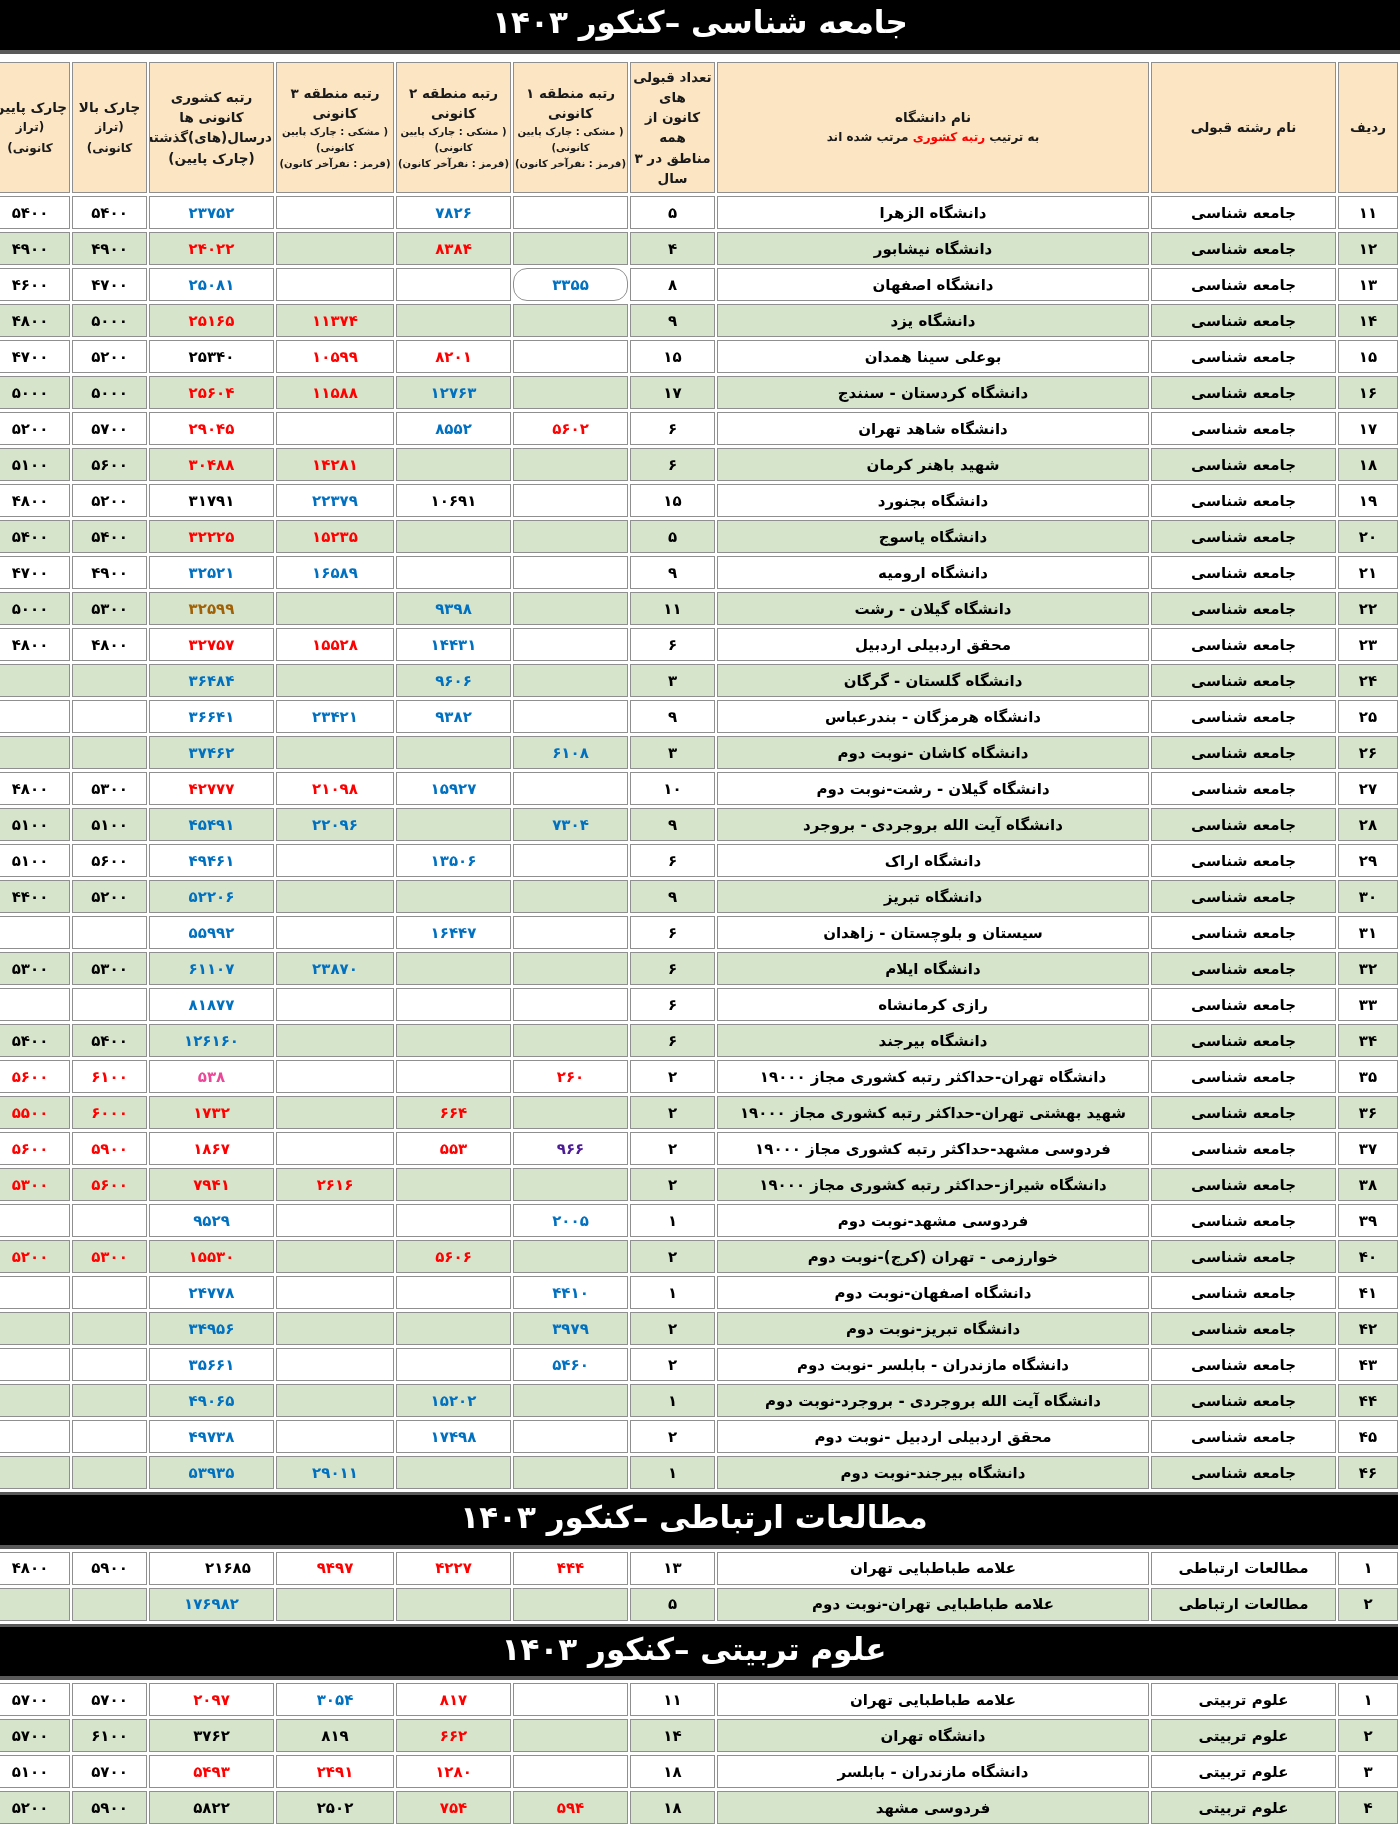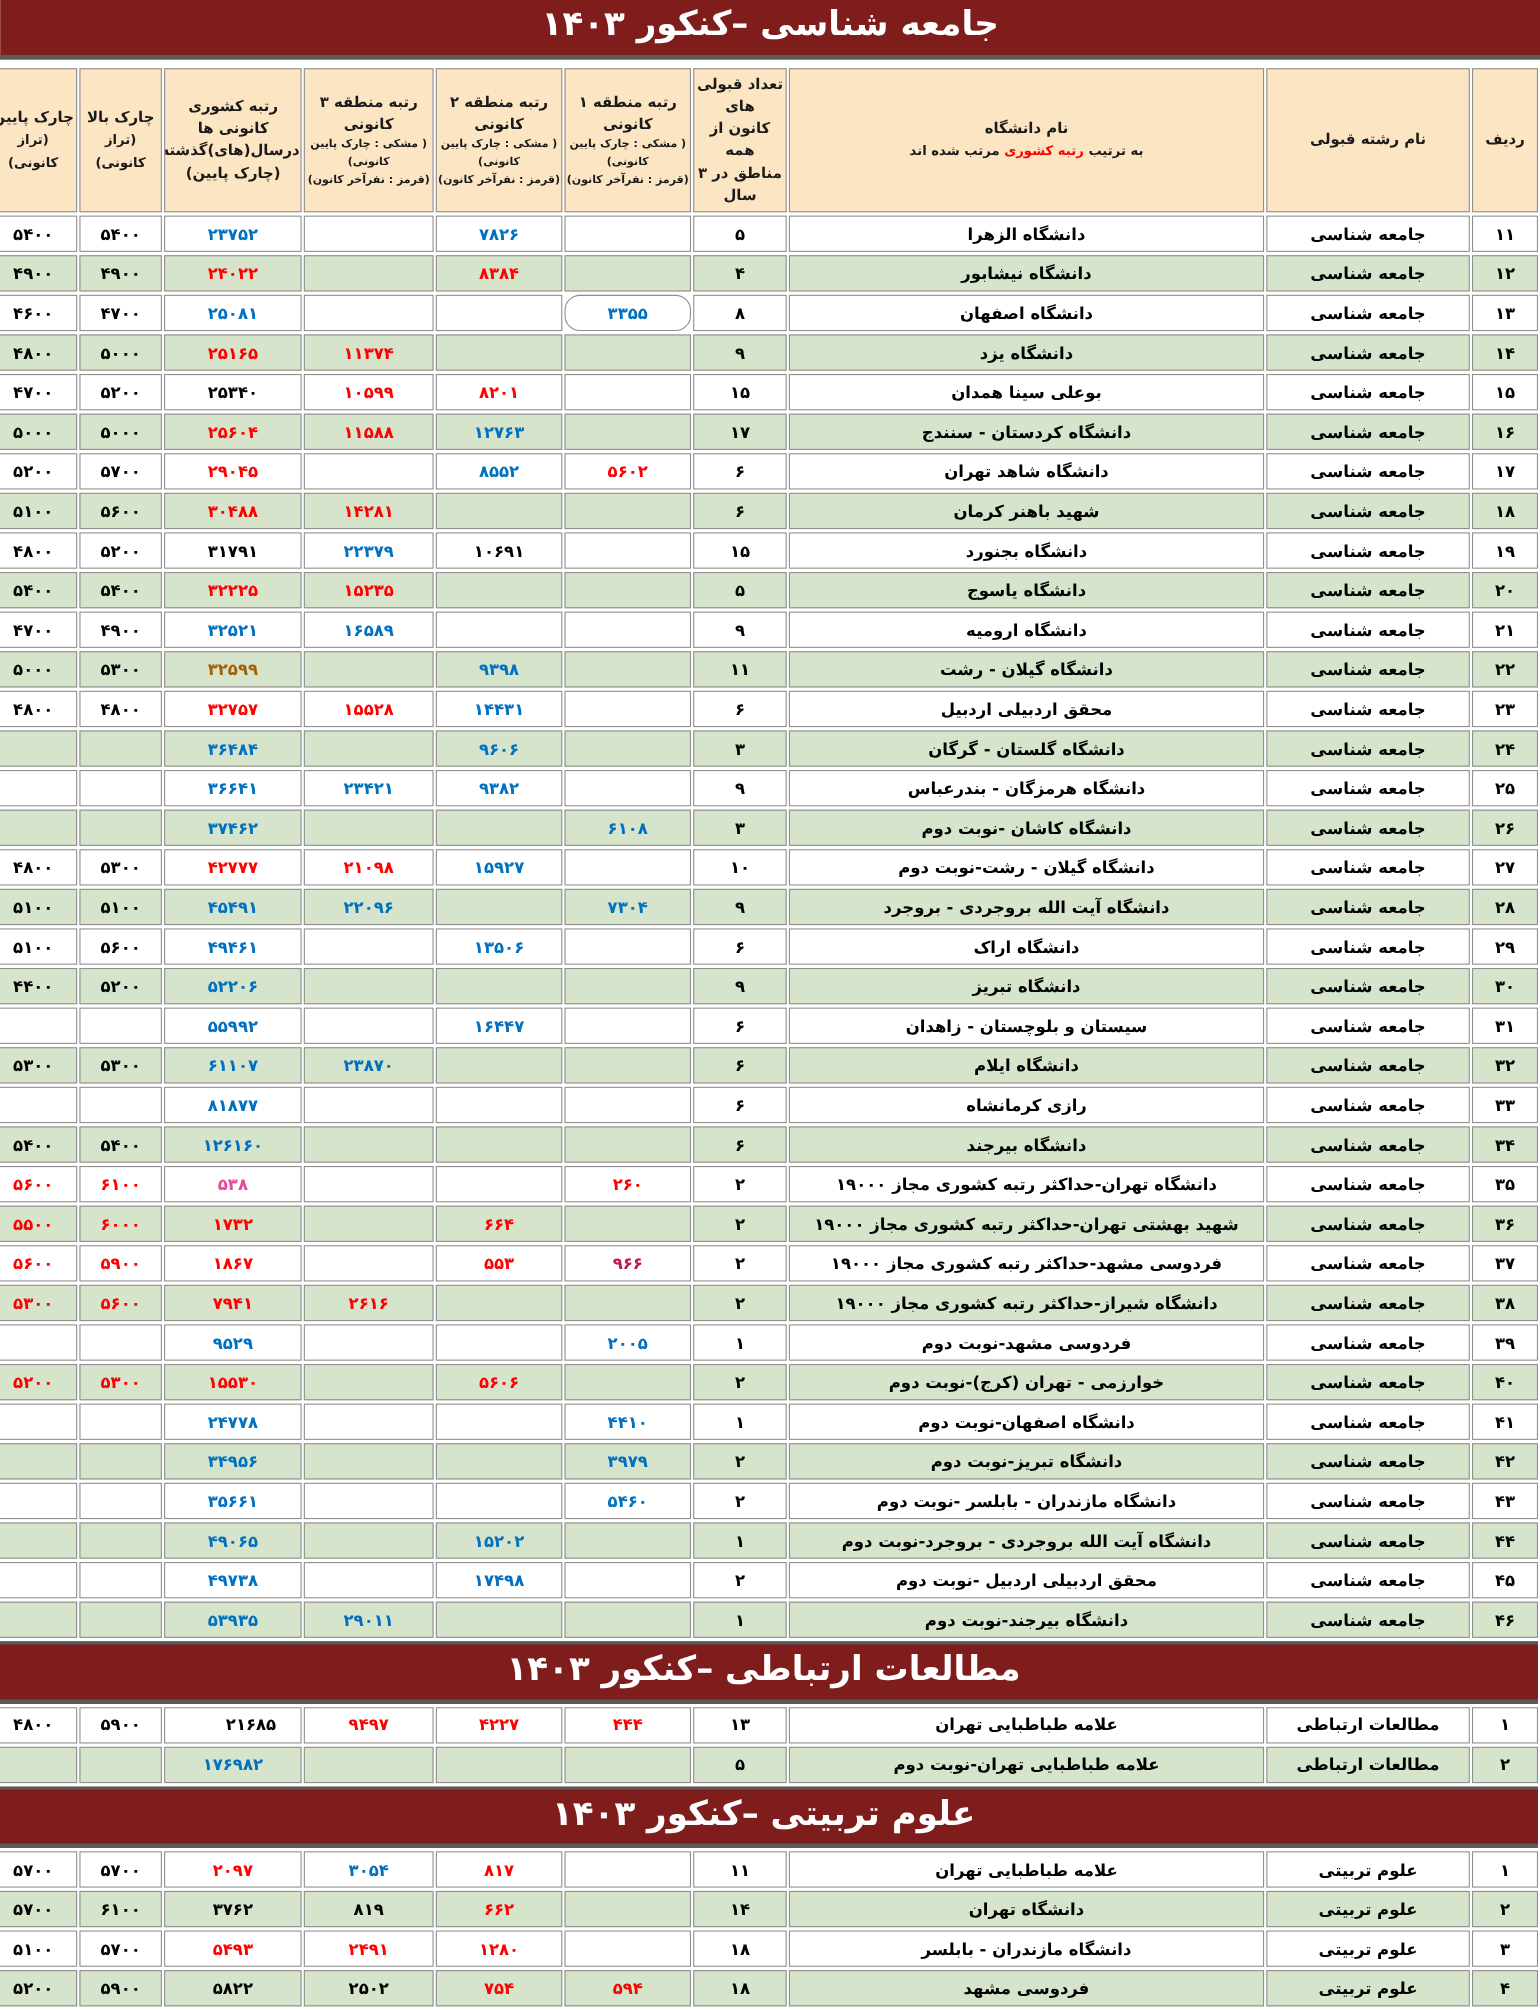--- a/index.html
+++ b/index.html
@@ -10,7 +10,7 @@
     direction:rtl;
   }
   .banner{
-    background:#7f1d1d;
+    background:#000000;
     color:#ffffff;
     text-align:center;
     font-size:31px;

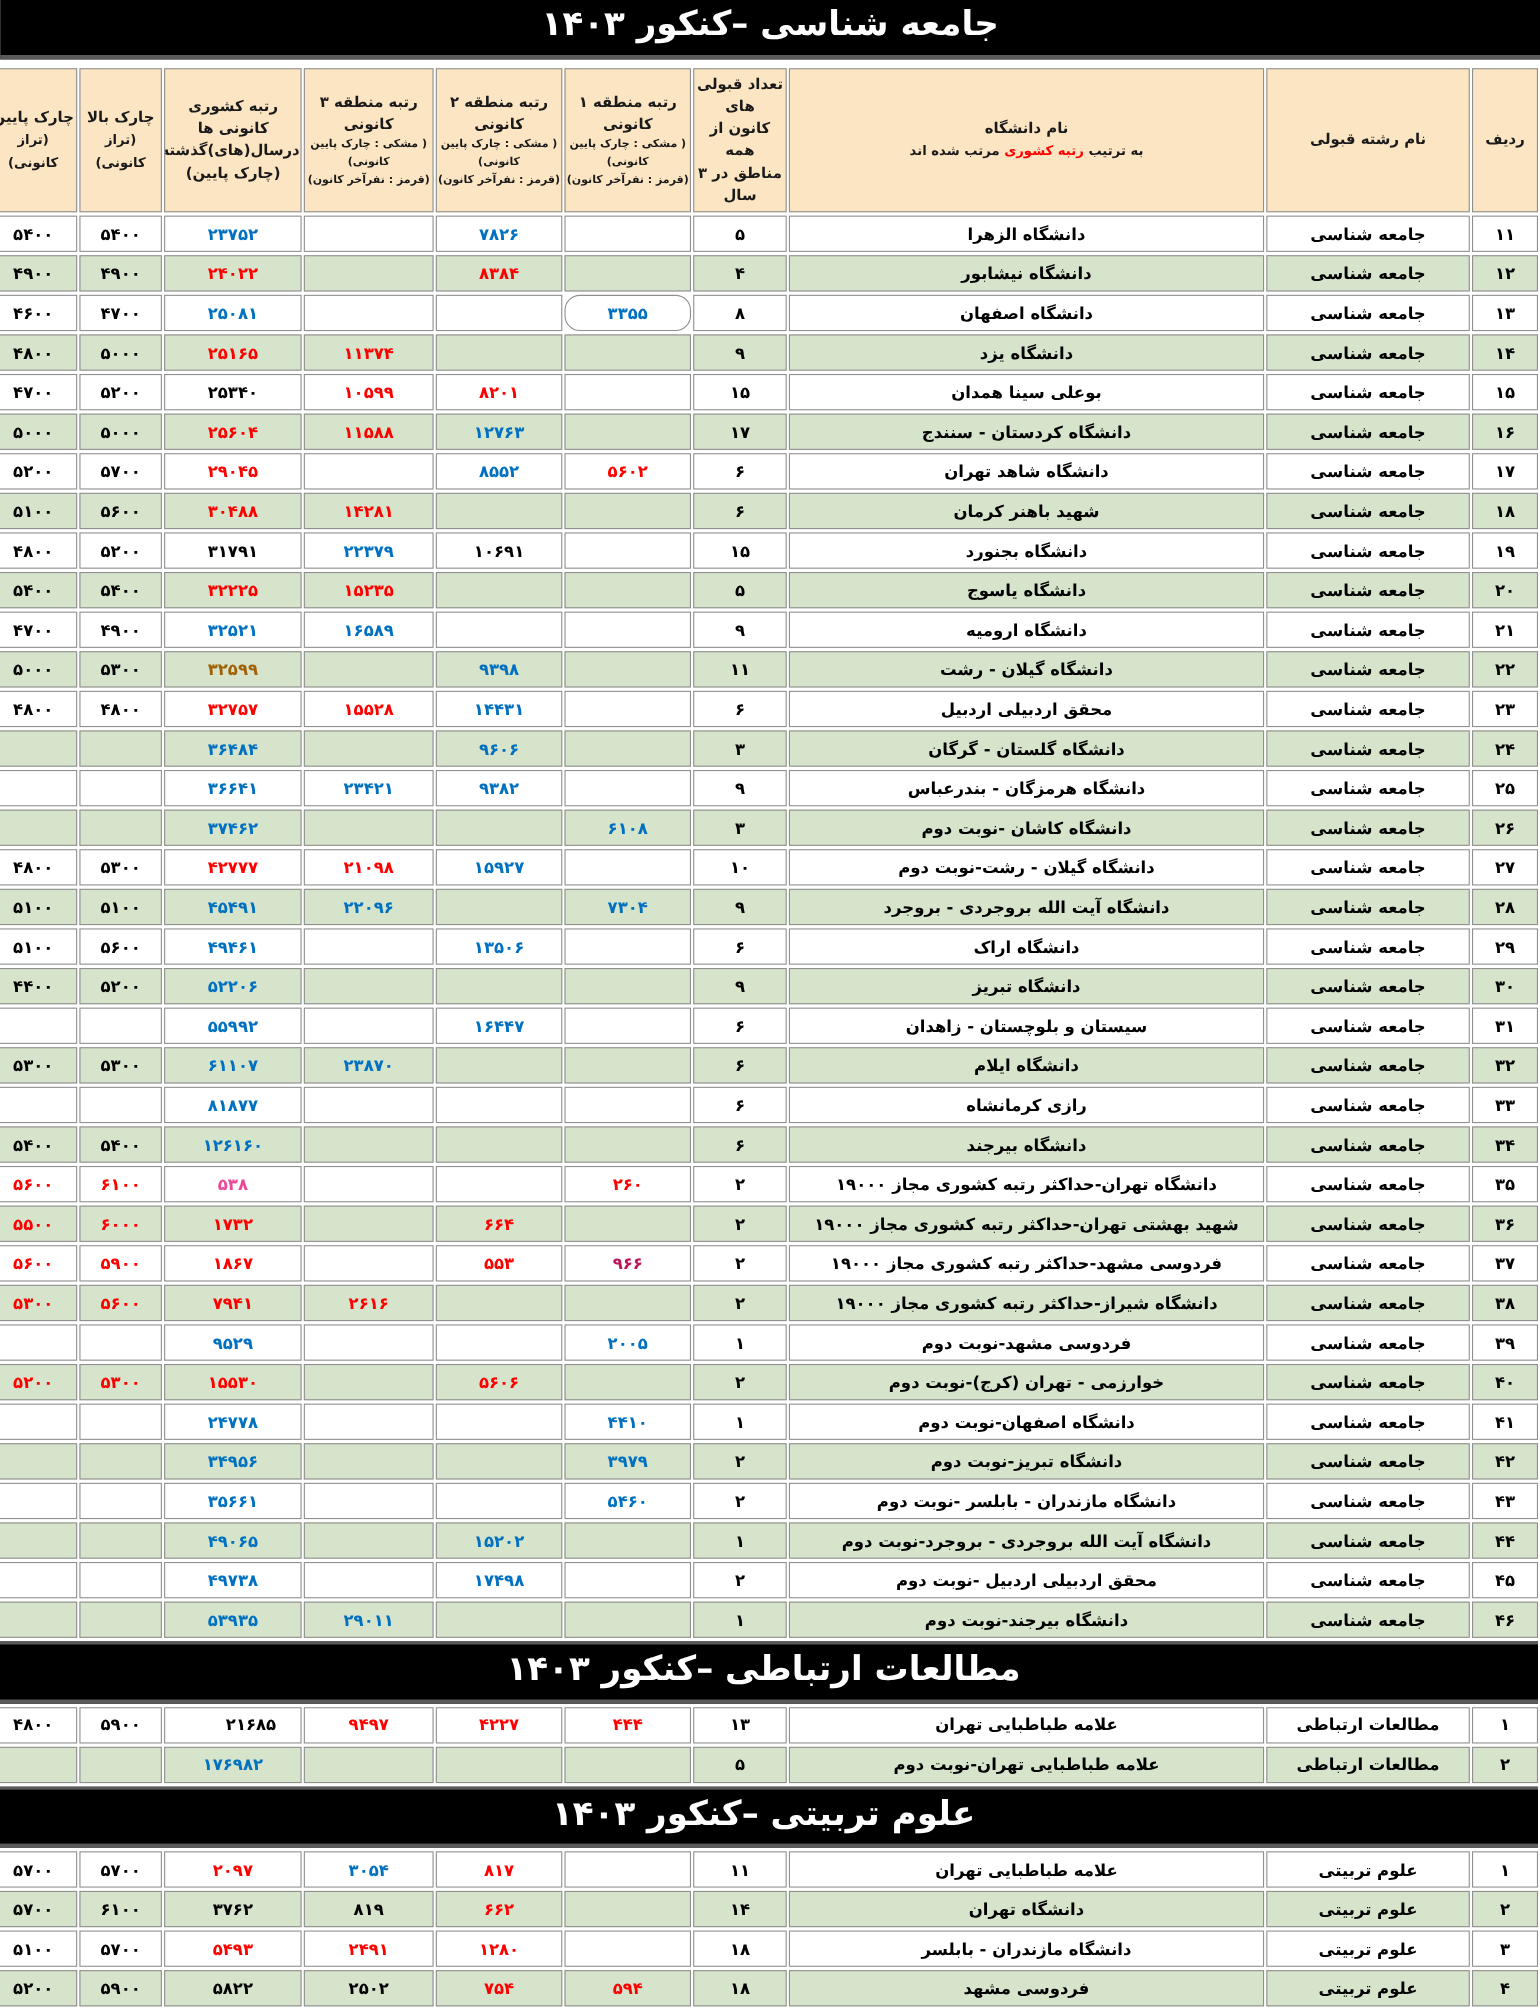--- a/index.html
+++ b/index.html
@@ -445,7 +445,7 @@
         <td>جامعه شناسی</td>
         <td>فردوسی مشهد-حداکثر رتبه کشوری مجاز ۱۹۰۰۰</td>
         <td>۲</td>
-        <td class="rank" style="color: #be185d;">۹۶۶</td>
+        <td class="rank" style="color: #4c1d95;">۹۶۶</td>
         <td class="rank" style="color: rgb(255, 0, 0);">۵۵۳</td>
         <td></td>
         <td class="rank" style="color: rgb(255, 0, 0);">۱۸۶۷</td>

